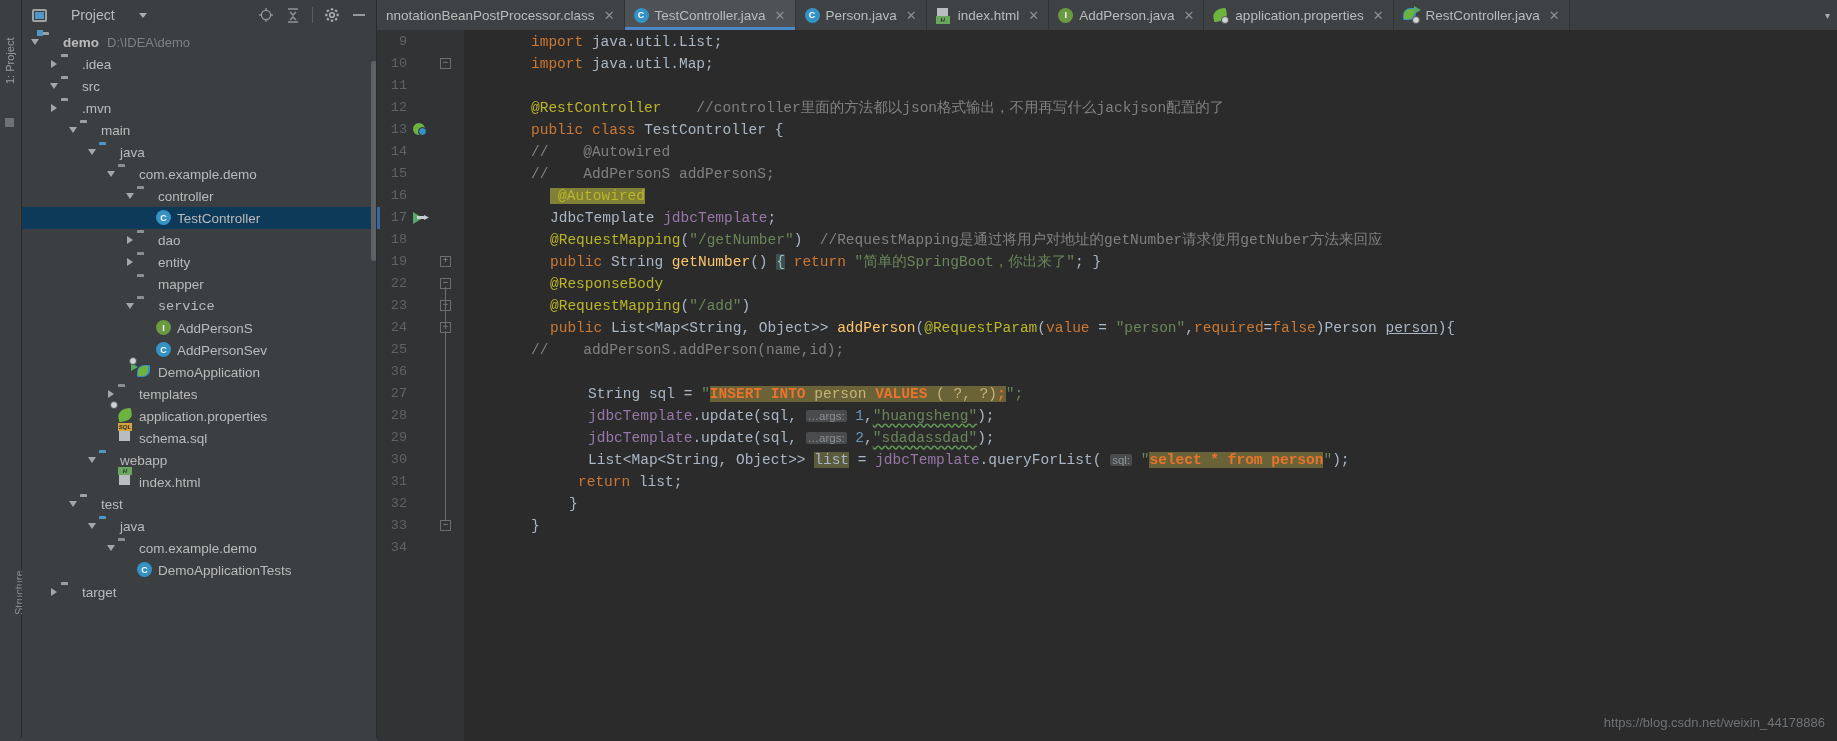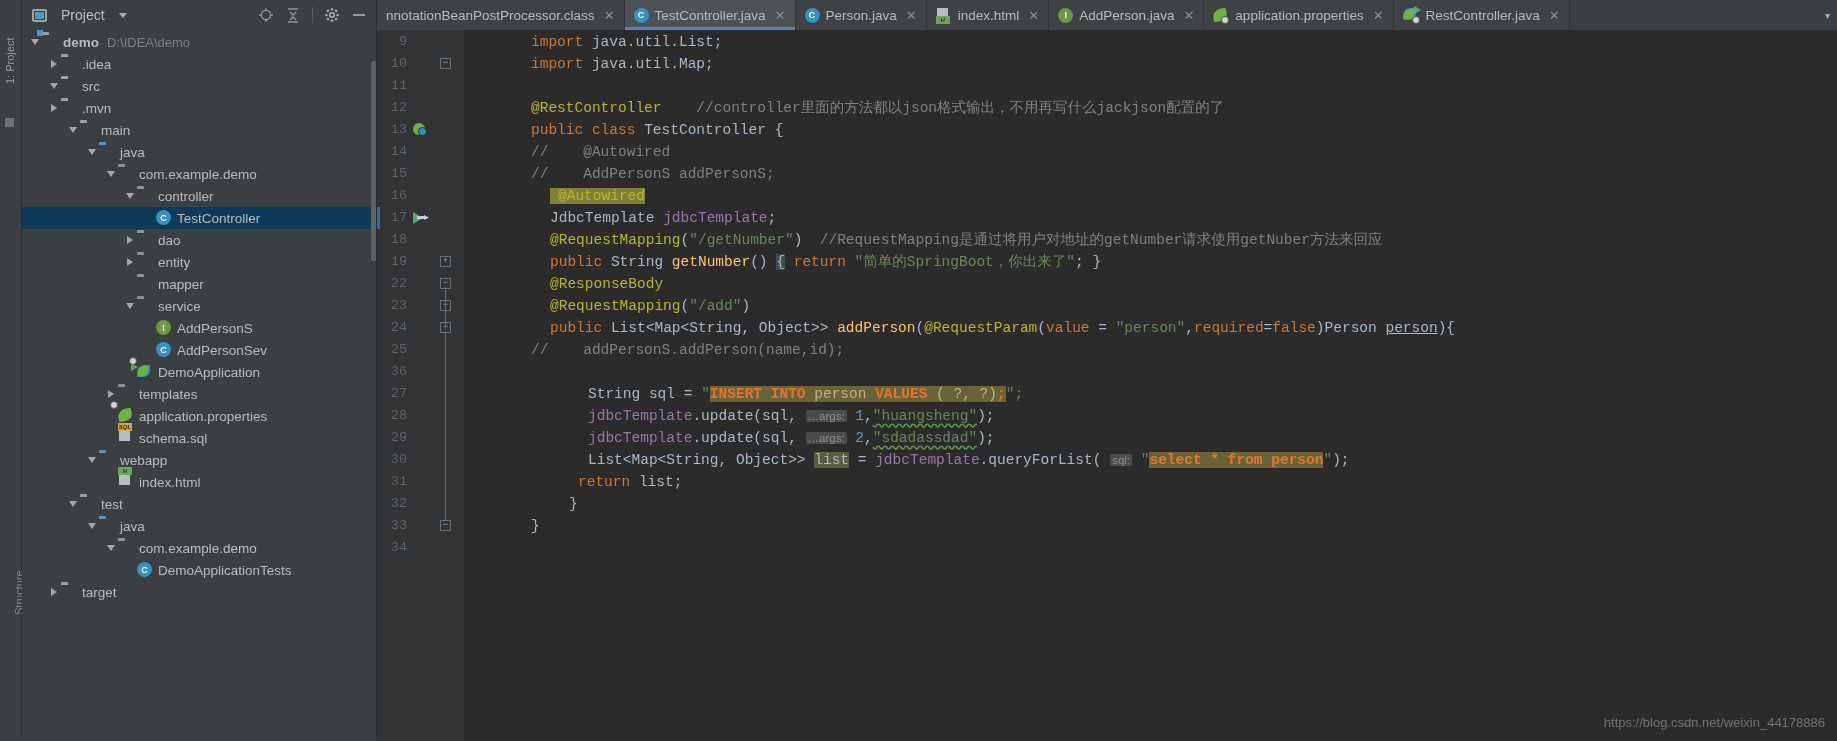--- a/index.html
+++ b/index.html
@@ -41,7 +41,7 @@
     height: 30px; display: flex; align-items: center;
     padding: 0 6px 0 10px; background: #3c3f41; flex: 0 0 30px;
   }
-  .panel-title-box { display: flex; align-items: center; gap: 14px; }
+  .panel-title-box { display: flex; align-items: center; gap: 24px; }
   .proj-icon {
     width: 15px; height: 13px; border: 2px solid #9fa3a6;
     border-radius: 2px; background: #3c3f41; position: relative;

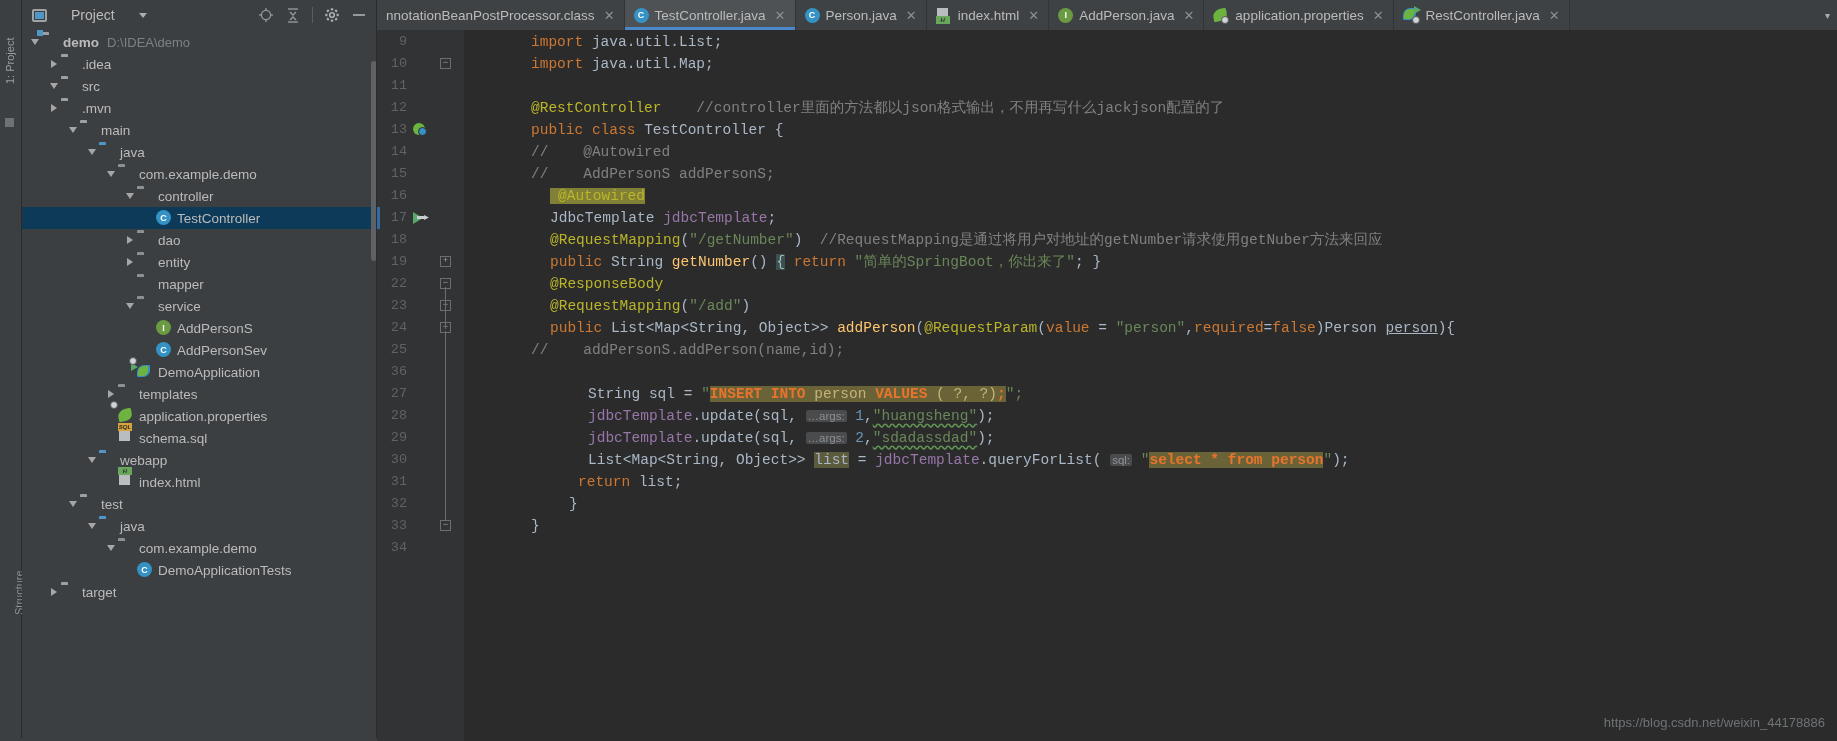--- a/index.html
+++ b/index.html
@@ -368,7 +368,7 @@
           <span class="ic"><span class="pkg"></span></span>
           <span class="lbl">mapper</span>
         </div>
-        <div class="node" style="padding-left: 101px;">
+        <div class="node" style="padding-left: 101px; font-family: Liberation Mono, monospace;">
           <span class="arrow">
             <i class="tri-d"></i>
           </span>

